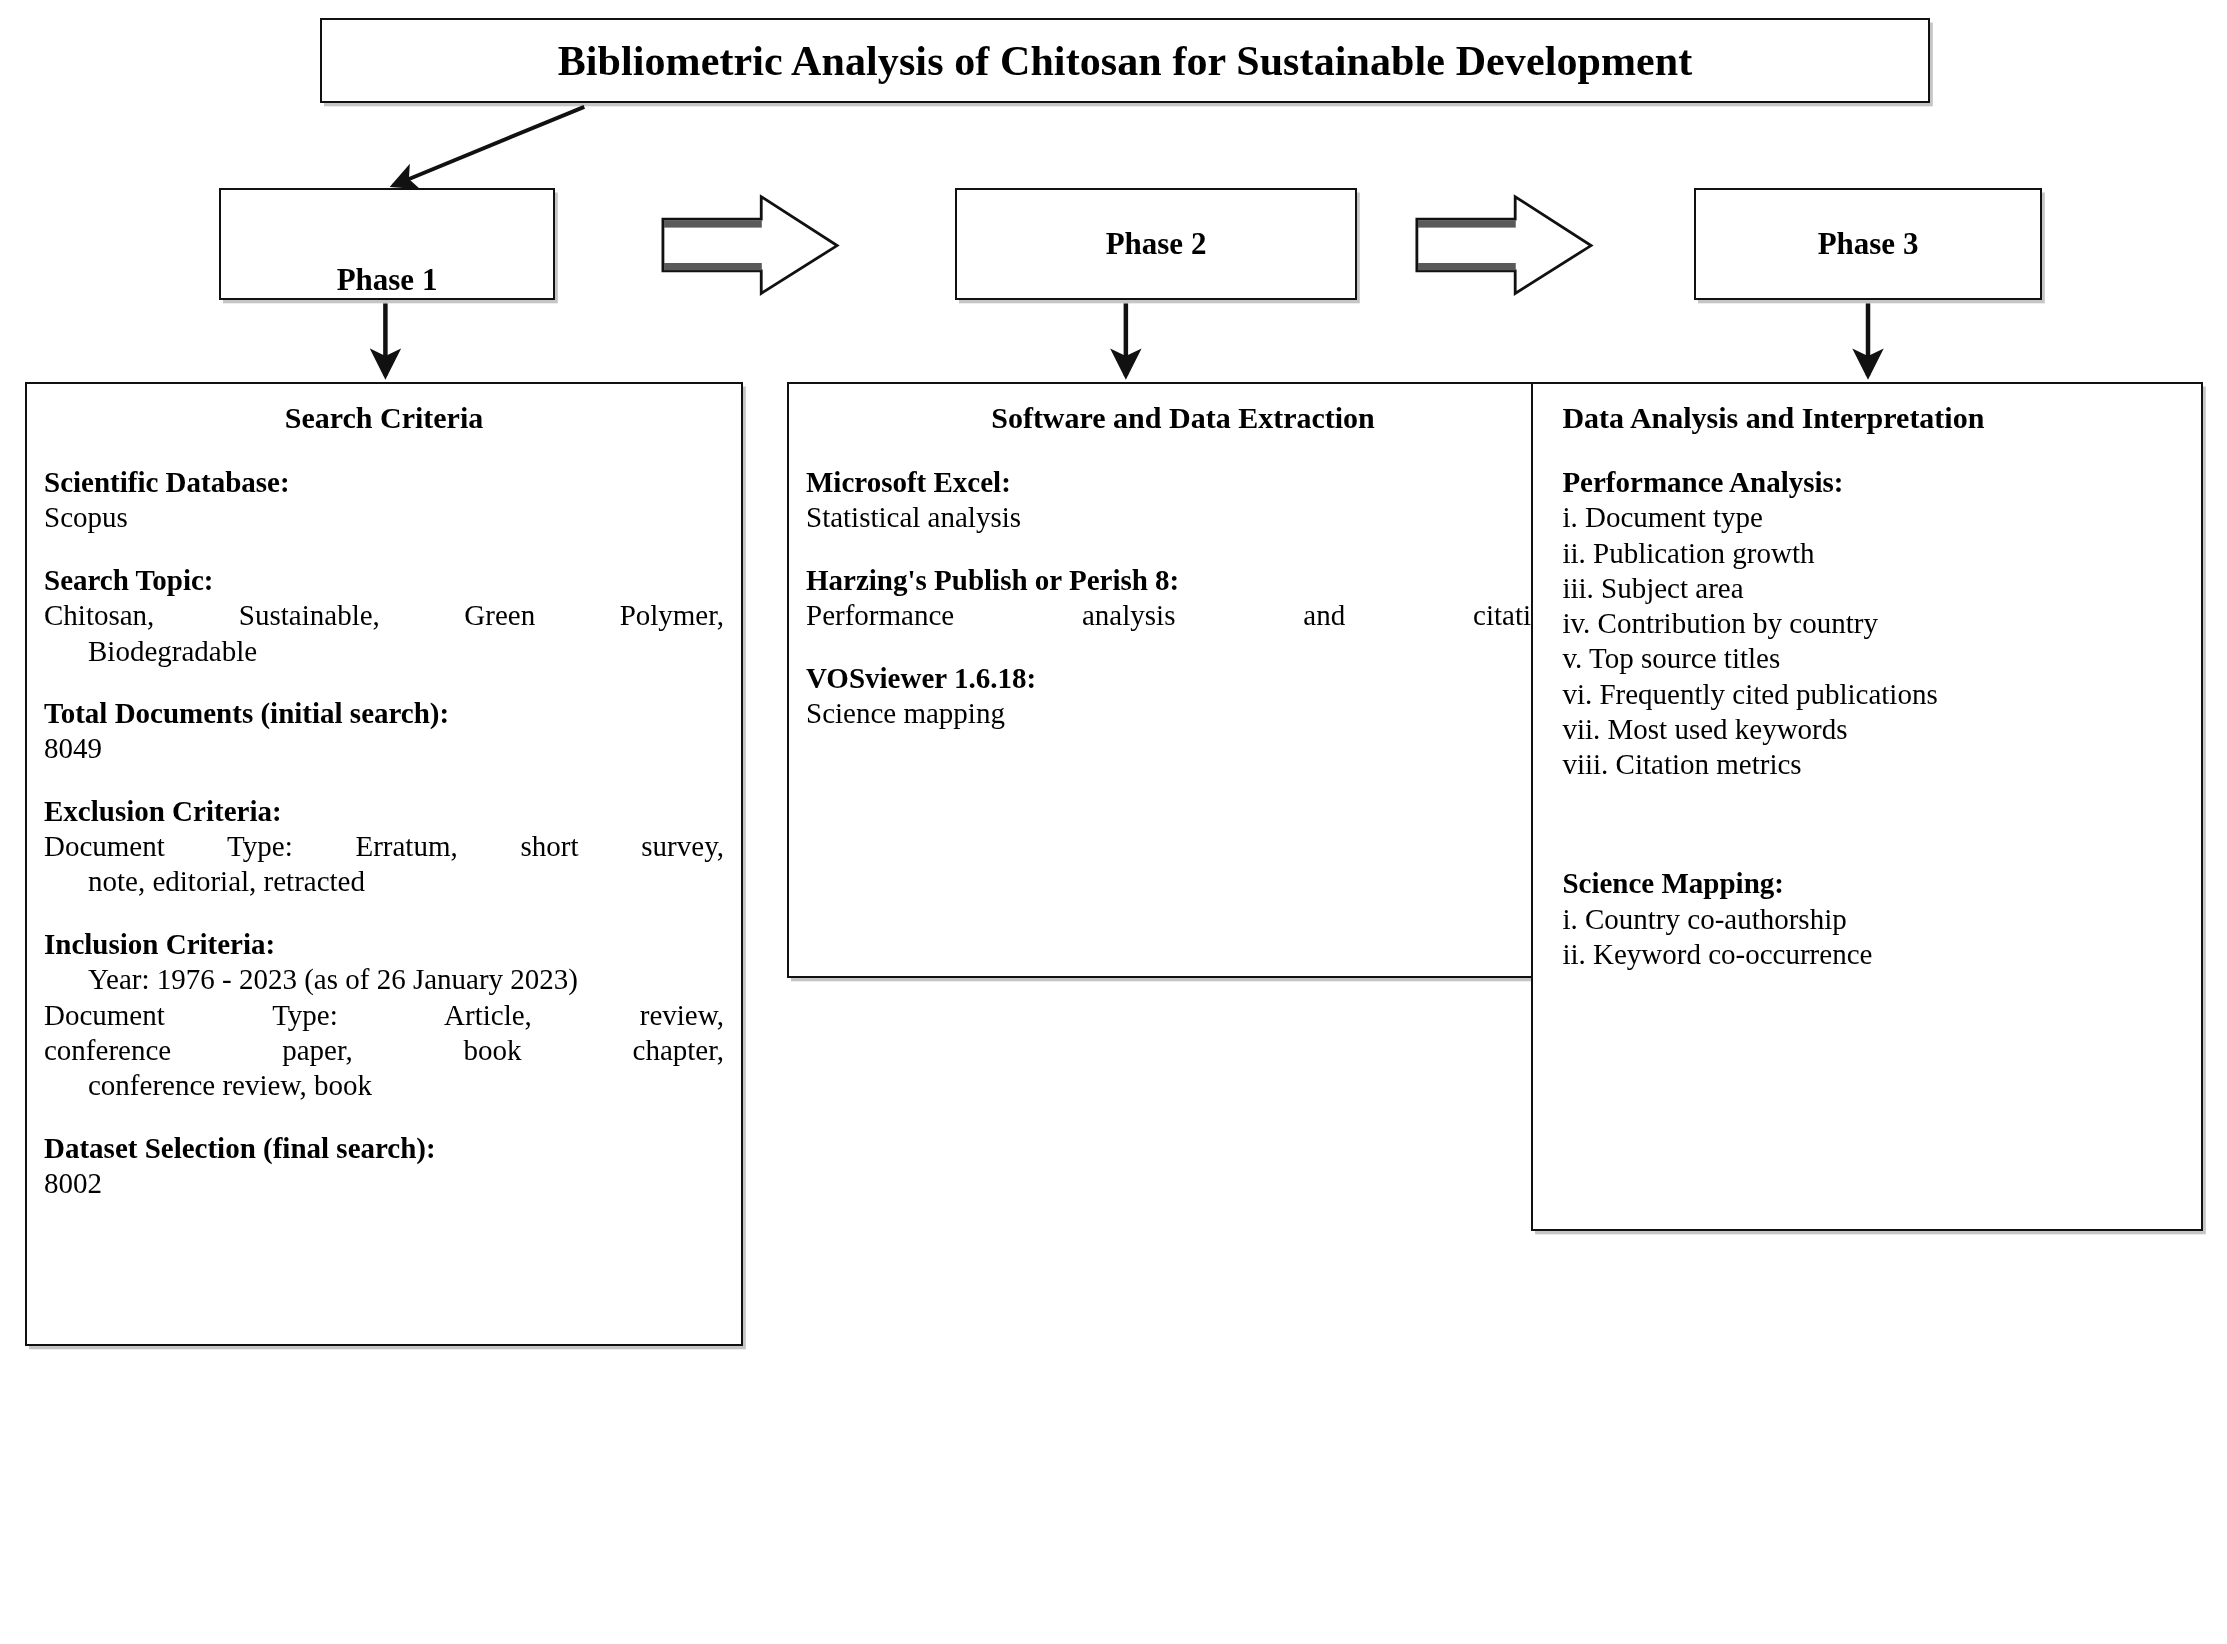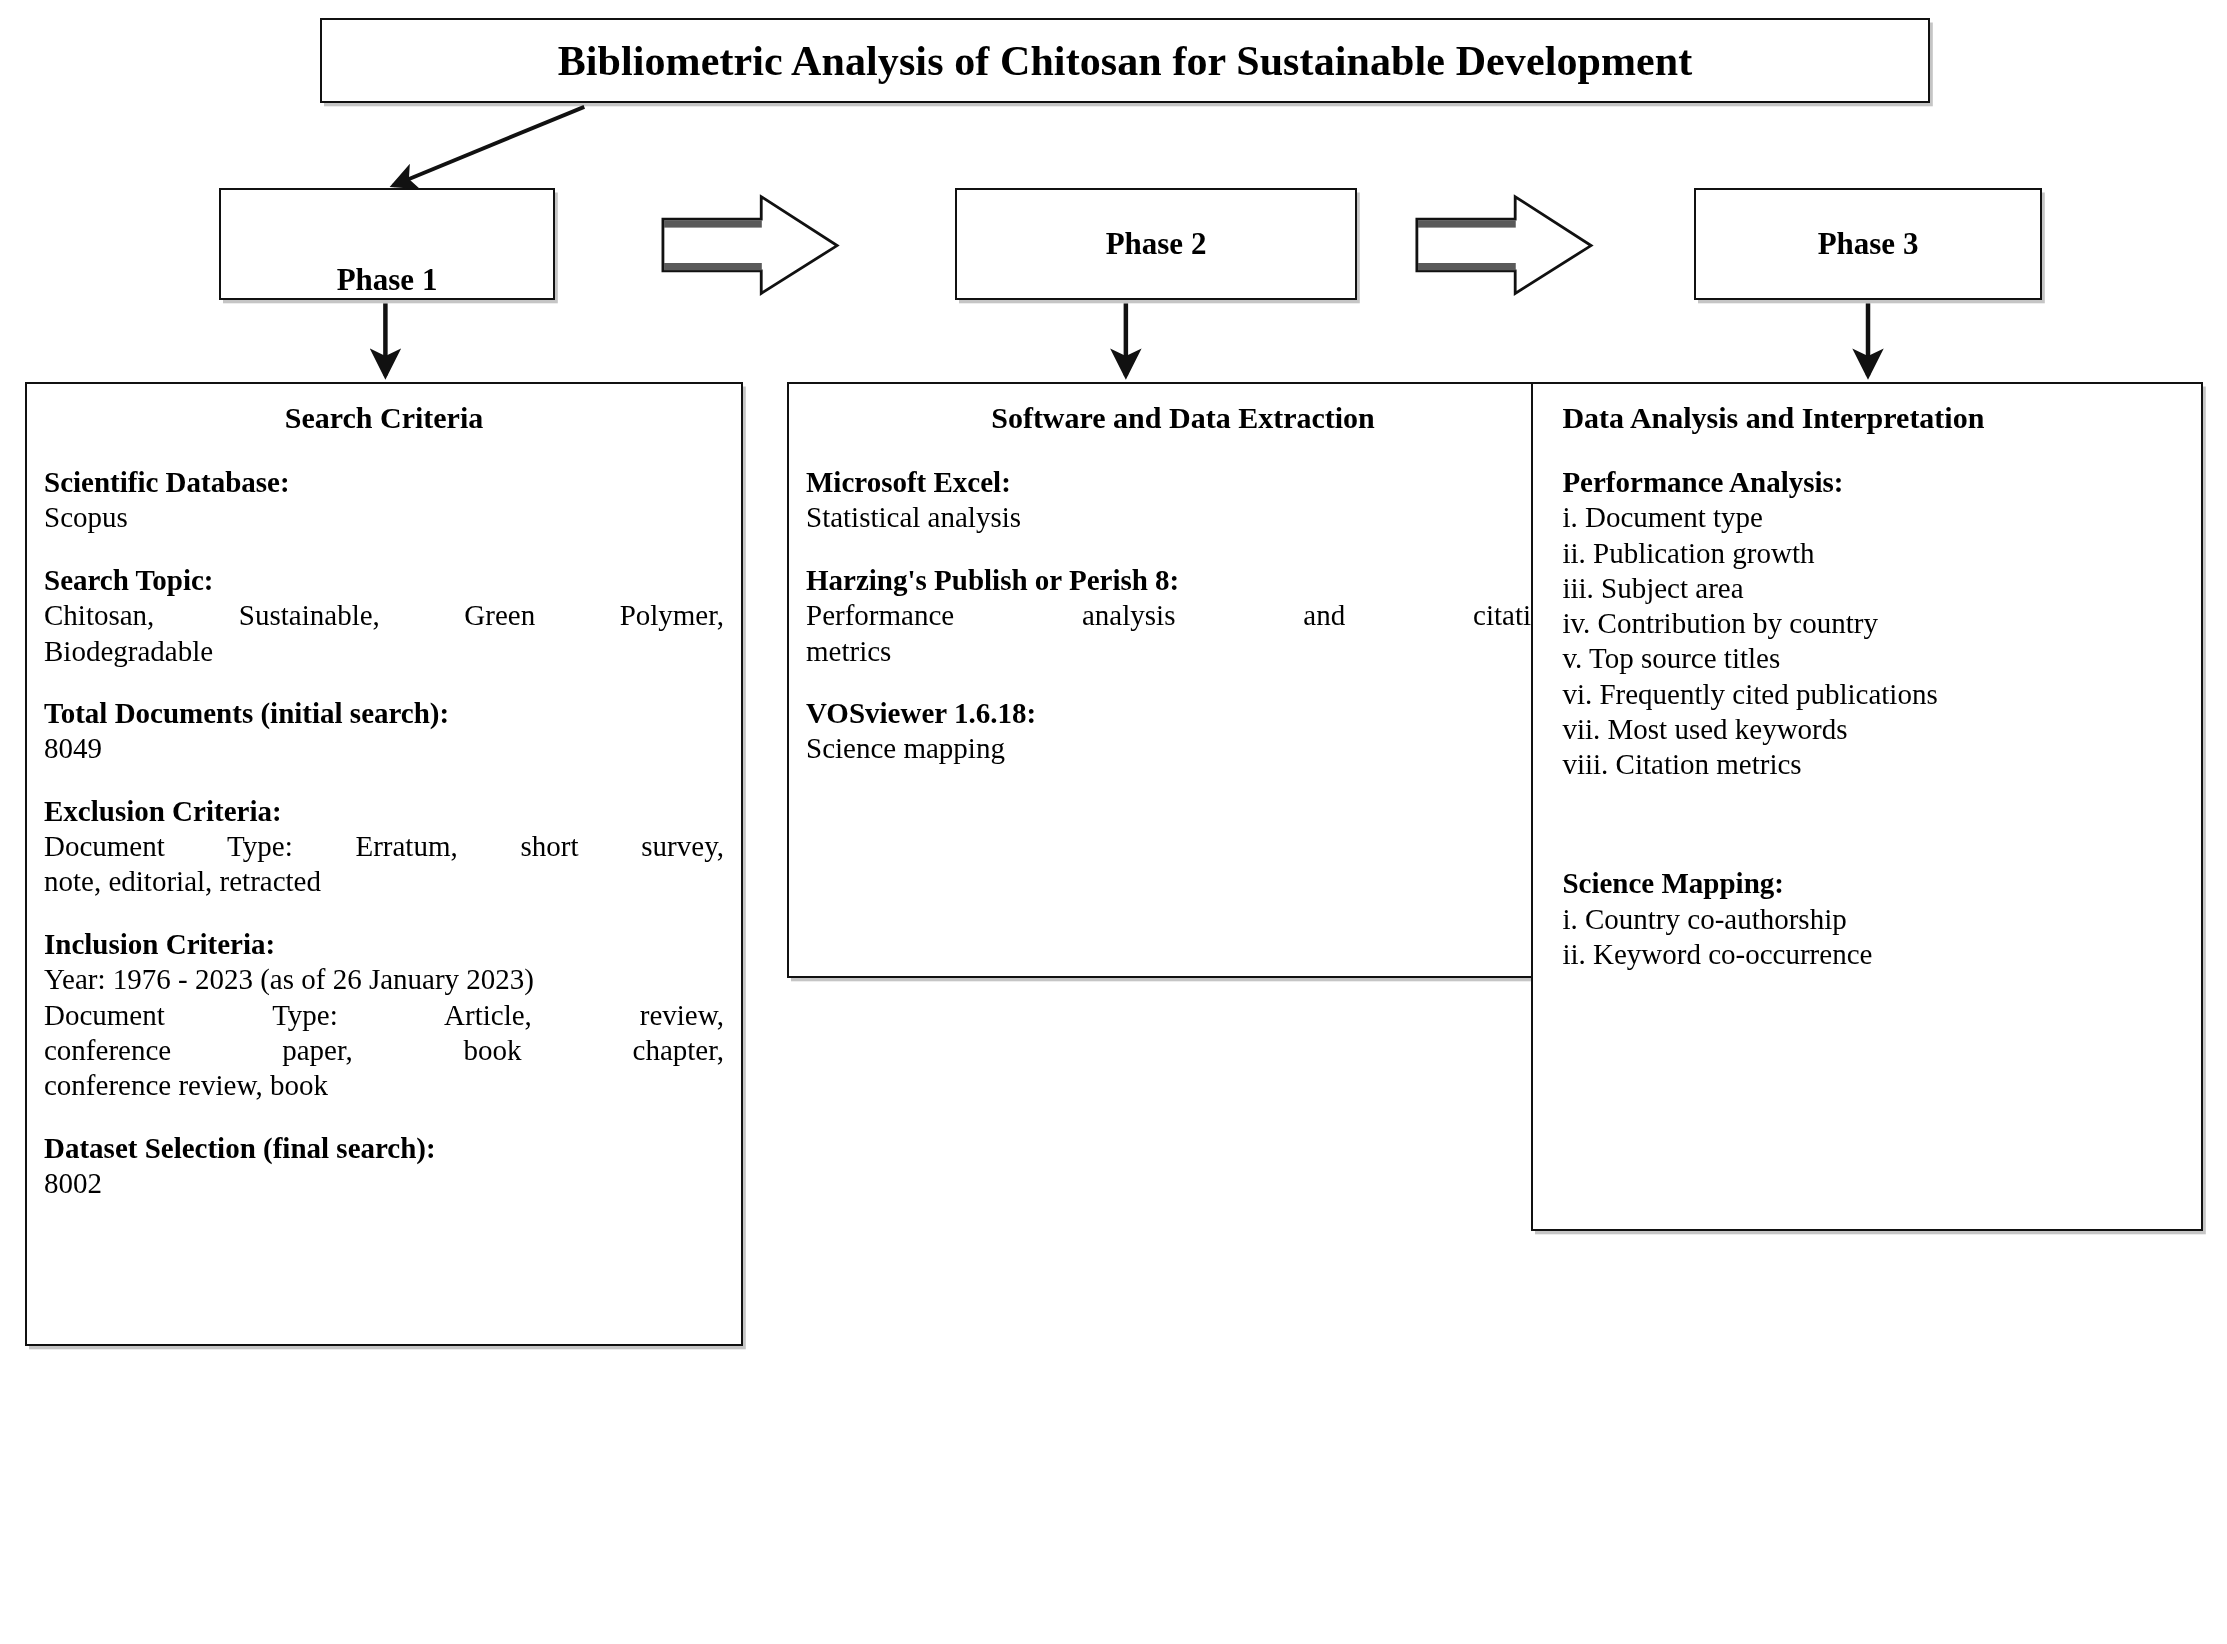--- a/index.html
+++ b/index.html
@@ -33,7 +33,7 @@
   .val{font-size:29px;line-height:1.22;text-align:justify;text-justify:inter-word;}
   .val.nojust{text-align:left;}
   .val .just-line{display:block;text-align:justify;text-align-last:justify;}
-  .val .last-line{display:block;text-align:left;}
+  .val .last-line{display:block;text-align:left;margin-left:44px;}
 
   #content3 .blk{padding-left:12.4px;}
   #content3 .item{font-size:29px;line-height:1.215;}

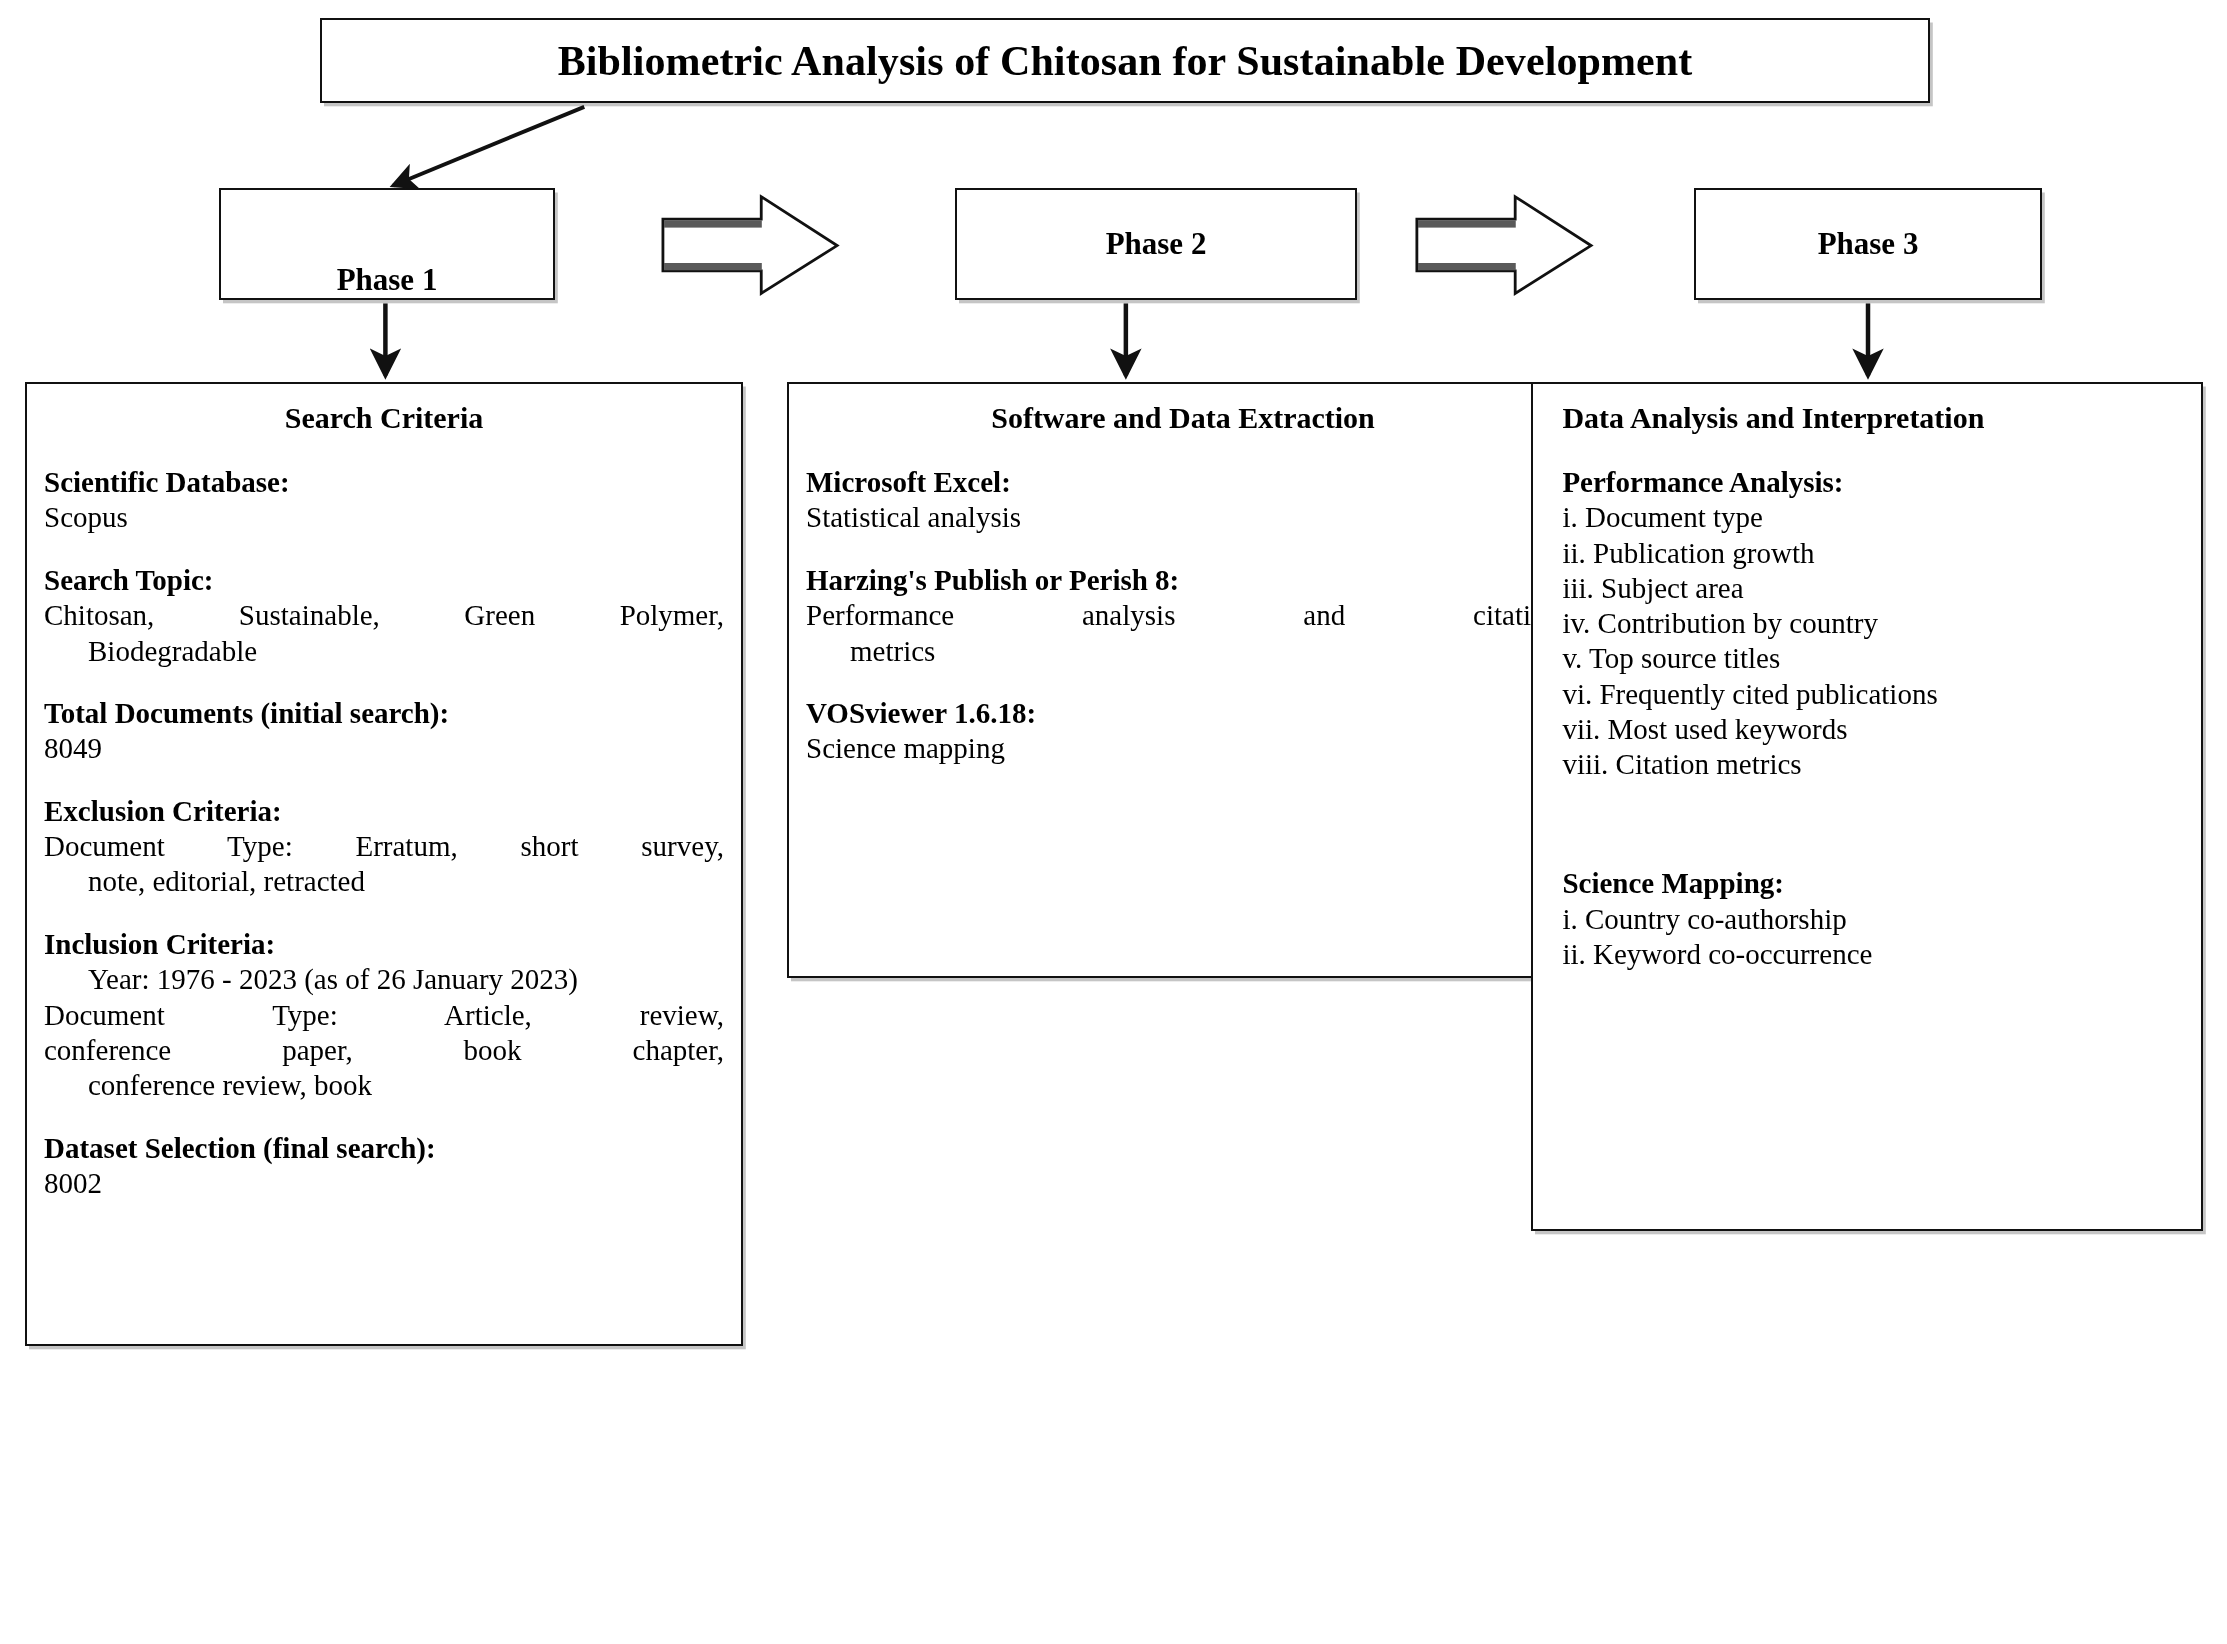--- a/index.html
+++ b/index.html
@@ -118,7 +118,6 @@
       <div class="lbl">Harzing's Publish or Perish 8:</div>
       <div class="val">
         <span class="just-line">Performance analysis and citation</span>
-        <span class="last-line">metrics</span>
       </div>
     </div>
 

